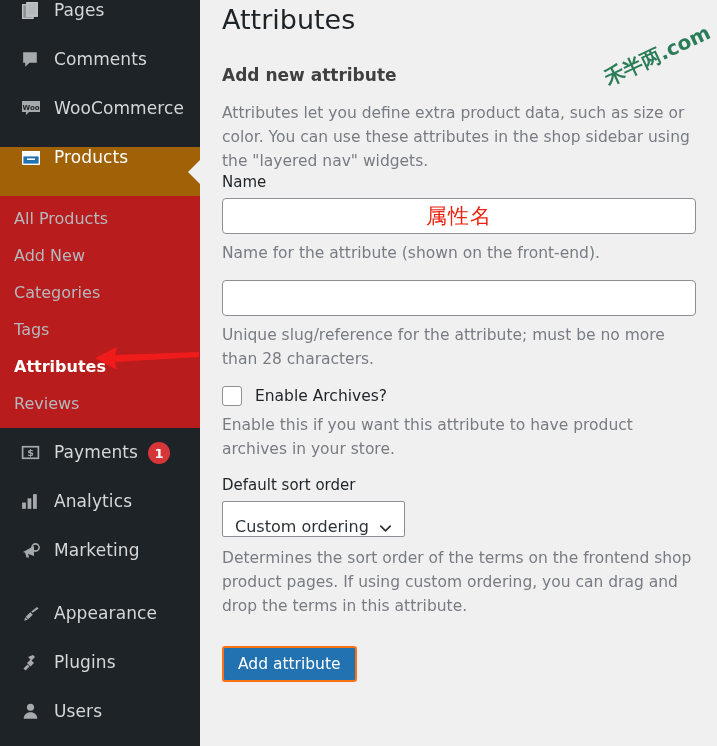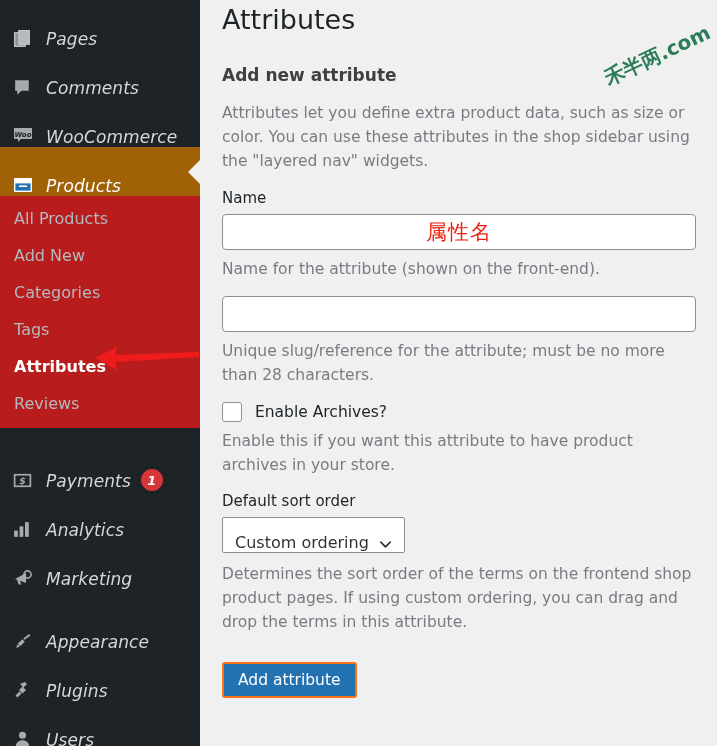--- a/index.html
+++ b/index.html
@@ -20,14 +20,13 @@
     overflow: hidden;
   }
   .menu-item {
-    display: flex; align-items: flex-end;
+    display: flex; align-items: flex-start;
     height: 49px;
-    padding-left: 12px;
+    padding-left: 20px;
     color: #c3c4c7;
     font-size: 17px;
     position: relative;
     cursor: pointer;
-    font-style: italic;
   }
   .menu-item .mi-icon {
     width: 34px; flex: 0 0 34px;

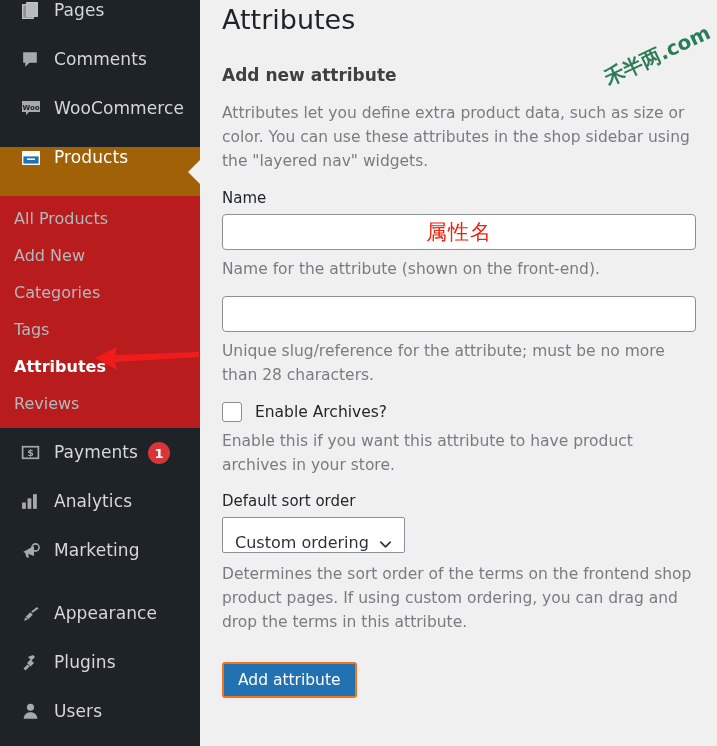--- a/index.html
+++ b/index.html
@@ -122,7 +122,6 @@
     font-size: 15.5px;
     color: #787c82;
     line-height: 1.55;
-    margin-bottom: 16px;
     max-width: 476px;
   }
   .field-label {

